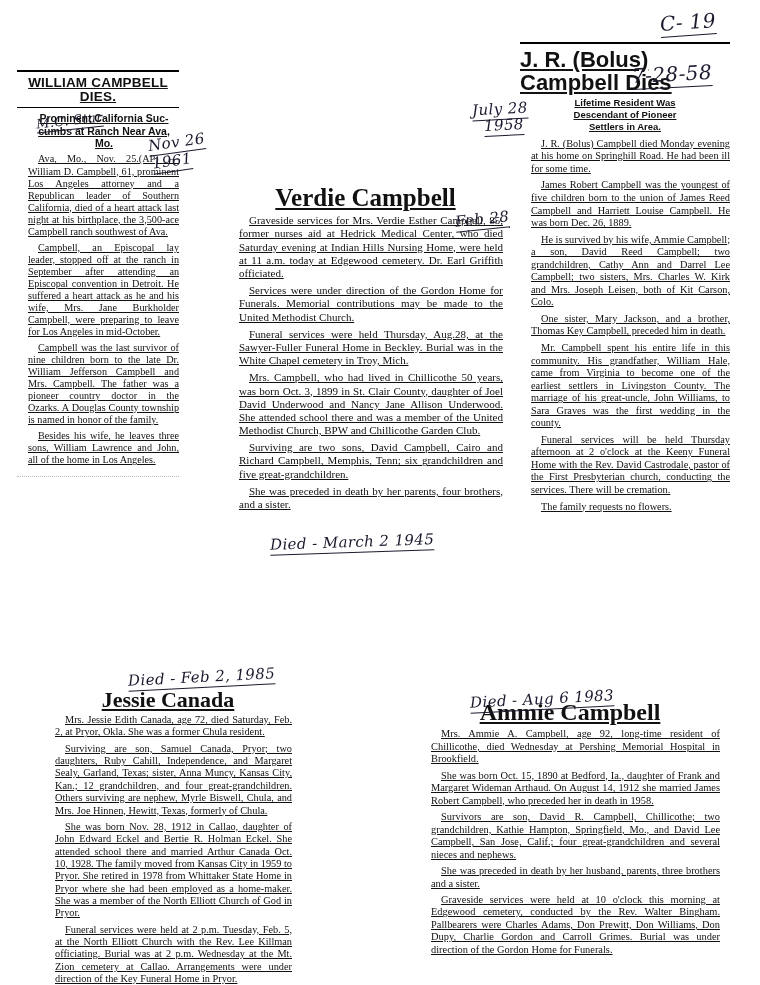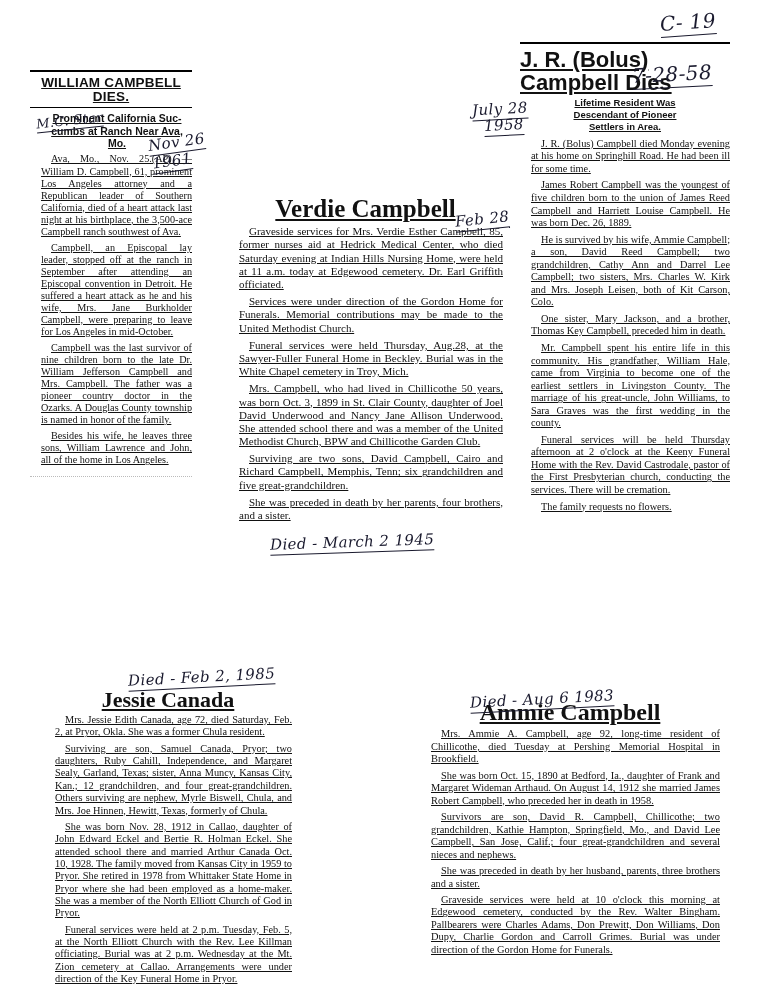--- a/index.html
+++ b/index.html
@@ -83,7 +83,7 @@
 
   
   #clip-wcampbell {
-    left: 30px; top: 70px; width: 162px;
+    left: 17px; top: 70px; width: 162px;
   }
   #clip-wcampbell .headline { font-size: 13.5px; letter-spacing: .2px; }
   #clip-wcampbell p.body { font-size: 10.2px; line-height: 1.18; }

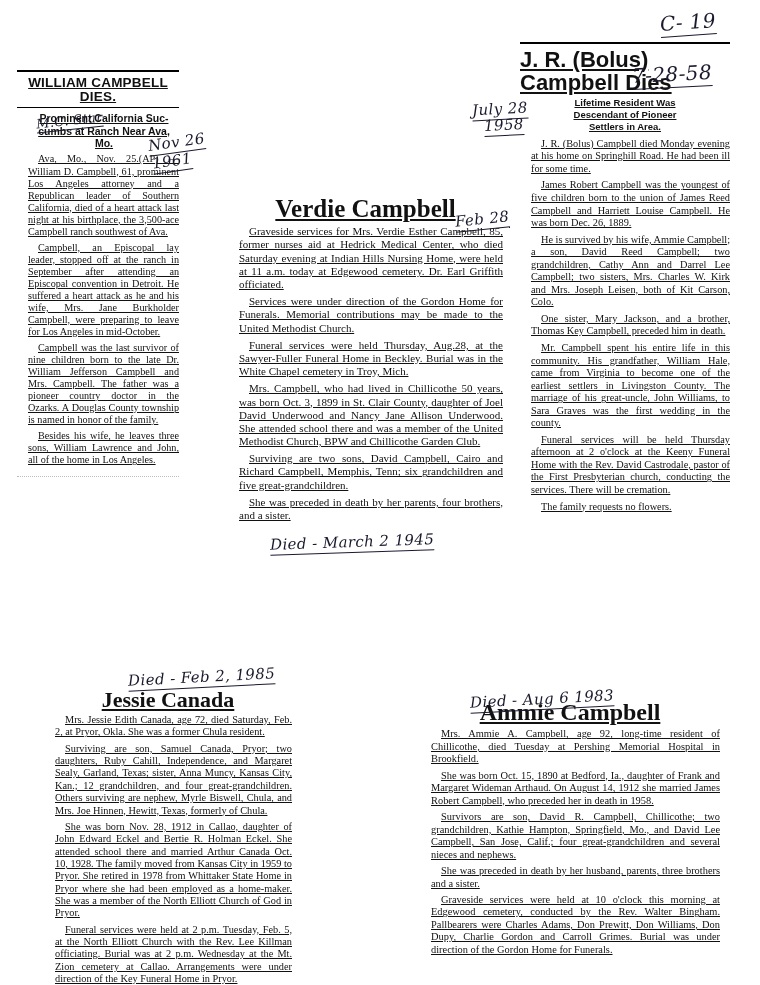--- a/index.html
+++ b/index.html
@@ -89,7 +89,7 @@
   #clip-wcampbell p.body { font-size: 10.2px; line-height: 1.18; }
 
   #clip-verdie {
-    left: 228px; top: 196px; width: 275px;
+    left: 228px; top: 185px; width: 275px;
   }
   #clip-verdie .headline { font-size: 25px; font-family: "Liberation Serif", serif; }
   #clip-verdie p.body { font-size: 11px; line-height: 1.2; }

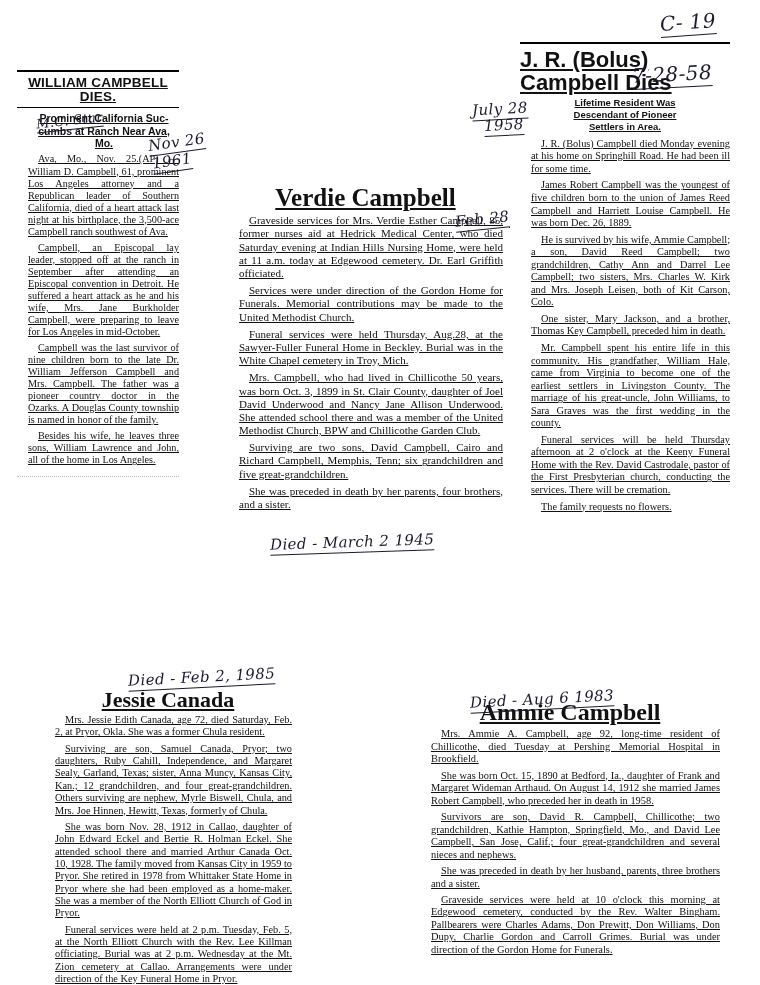--- a/index.html
+++ b/index.html
@@ -172,7 +172,7 @@
 
   <div class="clip" id="clip-ammie">
     <div class="headline serif">Ammie Campbell</div>
-    <p class="body">Mrs. Ammie A. Campbell, age 92, long-time resident of Chillicothe, died Tuesday at Pershing Memorial Hospital in Brookfield.</p>
+    <p class="body">Mrs. Ammie A. Campbell, age 92, long-time resident of Chillicothe, died Wednesday at Pershing Memorial Hospital in Brookfield.</p>
     <p class="body">She was born Oct. 15, 1890 at Bedford, Ia., daughter of Frank and Margaret Wideman Arthaud. On August 14, 1912 she married James Robert Campbell, who preceded her in death in 1958.</p>
     <p class="body">Survivors are son, David R. Campbell, Chillicothe; two grandchildren, Kathie Hampton, Springfield, Mo., and David Lee Campbell, San Jose, Calif.; four great-grandchildren and several nieces and nephews.</p>
     <p class="body">She was preceded in death by her husband, parents, three brothers and a sister.</p>

